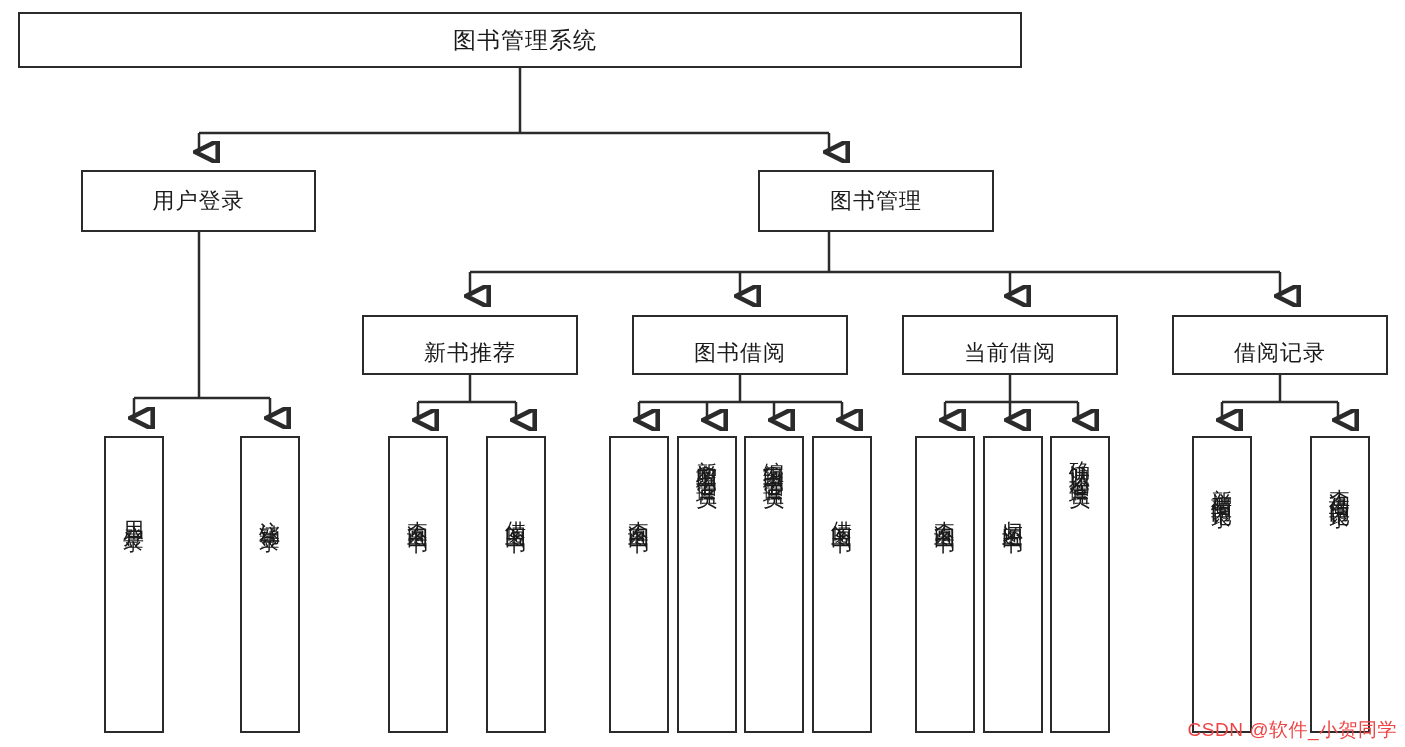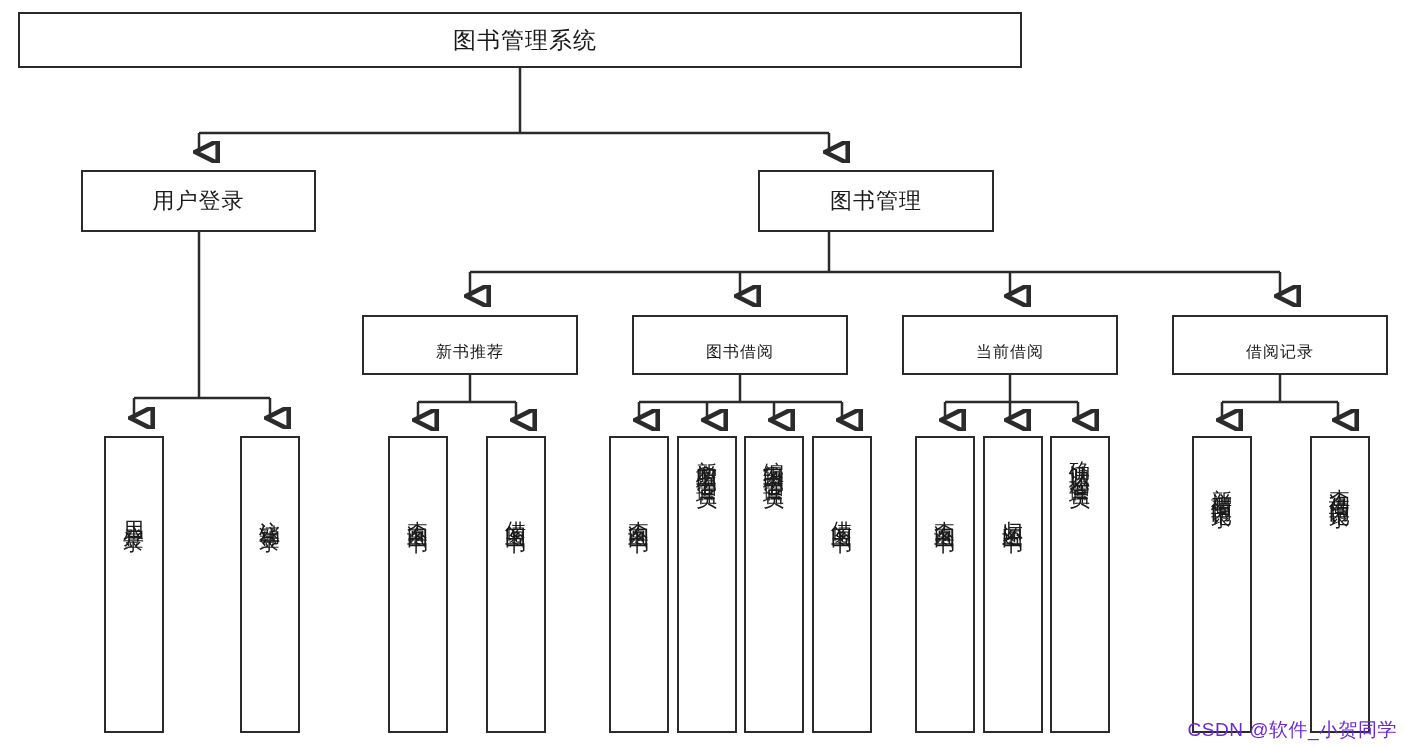--- a/index.html
+++ b/index.html
@@ -35,7 +35,7 @@
   }
   .node.root .label { font-size: 23px; }
   .node.level2 .label { font-size: 22px; }
-  .node.level3 .label { font-size: 16px; margin-top: 15px; }
+  .node.level3 .label { font-size: 22px; margin-top: 15px; }
   .node.leaf {
     align-items: flex-start;
     justify-content: center;

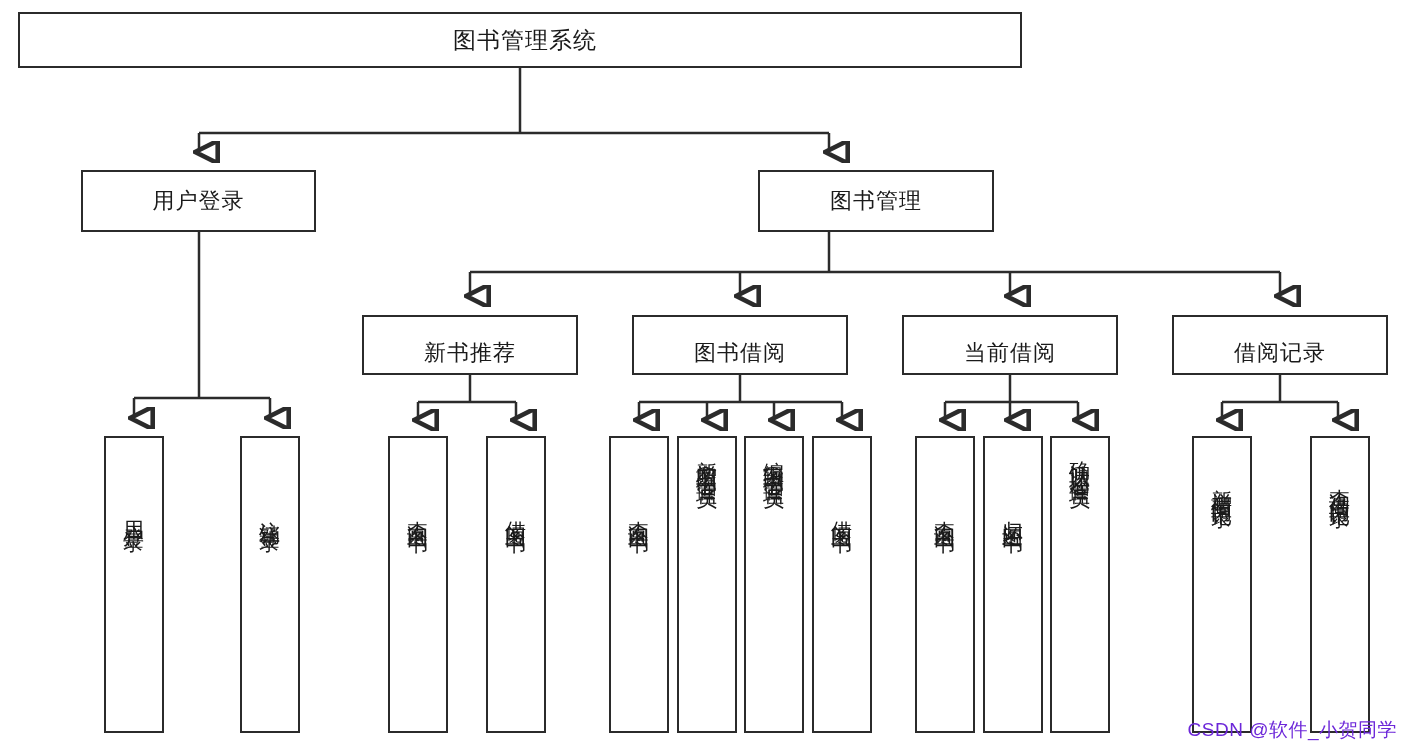--- a/index.html
+++ b/index.html
@@ -72,7 +72,7 @@
     right: 8px;
     bottom: 4px;
     font-size: 19px;
-    color: #6d28d9;
+    color: #ef4444;
     letter-spacing: 0.5px;
     white-space: nowrap;
   }

